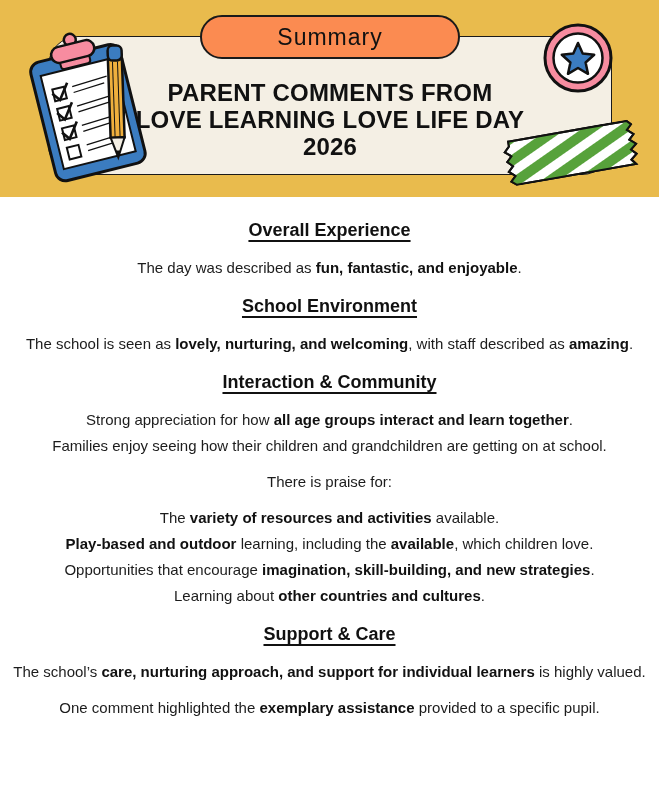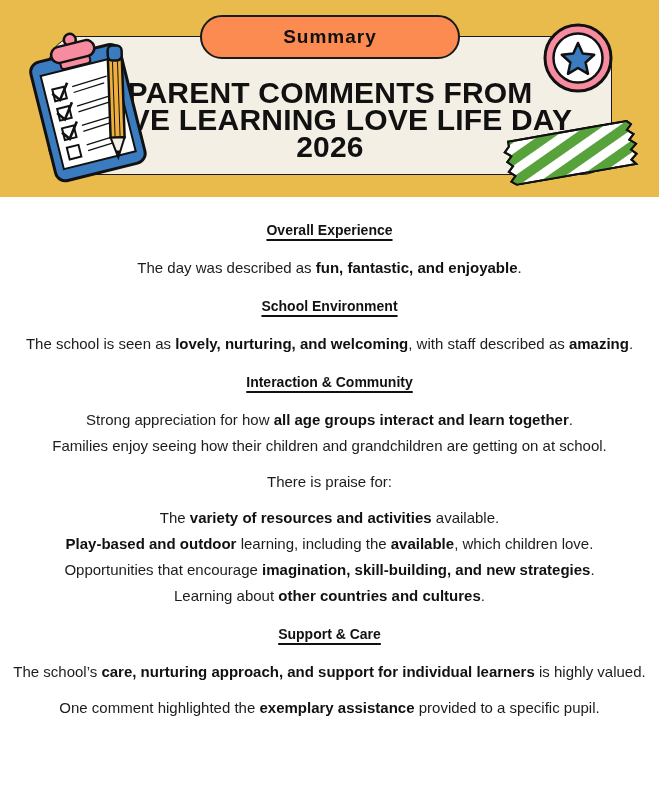--- a/index.html
+++ b/index.html
@@ -22,7 +22,7 @@
     width:260px; height:44px; border-radius:24px;
     background:var(--badge-bg,#FB8B51); border:2px solid var(--outline,#1a1a1a);
     display:flex; align-items:center; justify-content:center;
-    font-weight:700; font-size:19px; letter-spacing:1px; color:#111;
+    font-weight:400; font-size:23px; letter-spacing:1px; color:#111;
   }
   .title {
     position:absolute; left:0; right:0; top:42px; text-align:center;

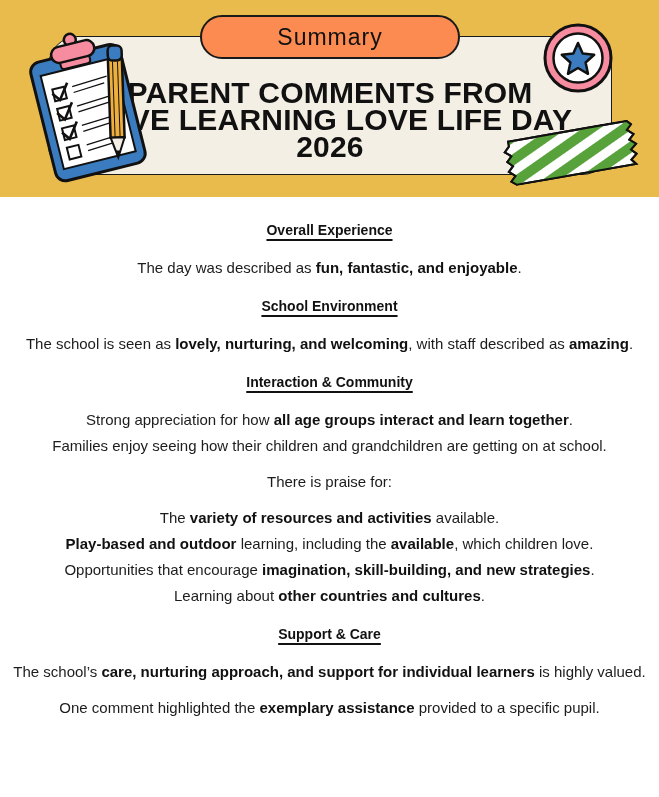--- a/index.html
+++ b/index.html
@@ -26,7 +26,7 @@
   }
   .title {
     position:absolute; left:0; right:0; top:42px; text-align:center;
-    font-weight:800; font-size:30px; line-height:27px; letter-spacing:0.2px; color:#111;
+    font-weight:800; font-size:24px; line-height:27px; letter-spacing:0.2px; color:#111;
   }
   .deco { position:absolute; }
   .deco-clipboard { left:6px; top:24px; }

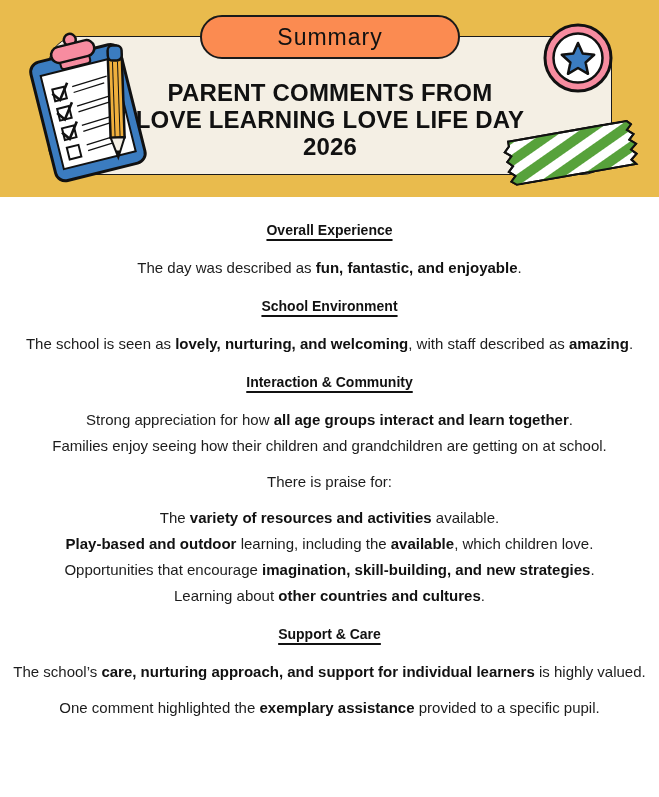--- a/index.html
+++ b/index.html
@@ -37,7 +37,7 @@
     width:655px; margin:0 auto; padding-top:8px; text-align:center;
   }
   .section-heading {
-    font-size:14px; font-weight:800; line-height:26px; margin:12px 0;
+    font-size:18px; font-weight:800; line-height:26px; margin:12px 0;
     text-decoration:underline; text-underline-offset:4px; text-decoration-thickness:2px;
     color:#111;
   }

